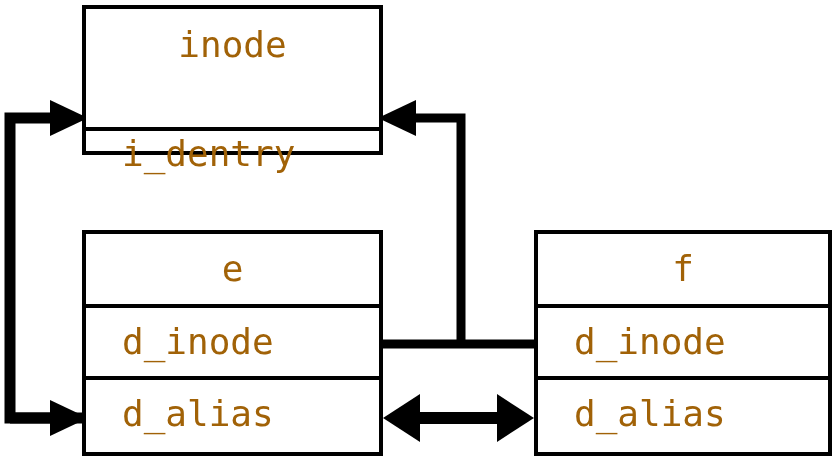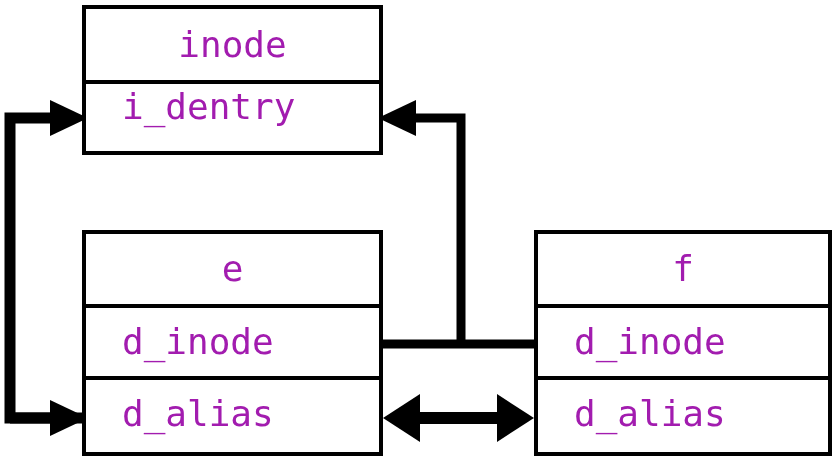--- a/index.html
+++ b/index.html
@@ -32,7 +32,7 @@
     box-sizing: border-box;
     display: flex;
     align-items: center;
-    color: #a21caf;
+    color: #a16207;
     font-size: 36px;
     line-height: 1;
     letter-spacing: 0px;

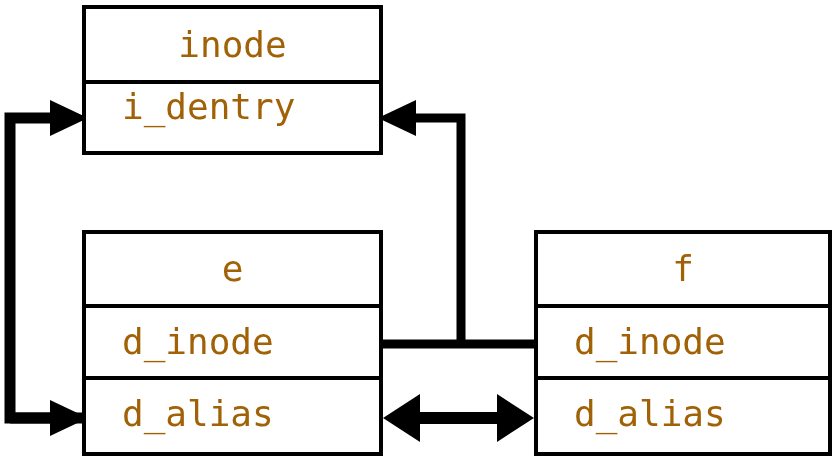--- a/index.html
+++ b/index.html
@@ -78,7 +78,7 @@
 
   <div class="struct-box" style="left:82px; top:5px; width:301px; height:150px;">
     <div class="struct-row row-center" style="height:71px;">inode</div>
-    <div class="struct-row row-left row-divider" style="height:50px;">i_dentry</div>
+    <div class="struct-row row-left row-divider" style="height:50px;margin-top:47px;">i_dentry</div>
   </div>
 
   <div class="struct-box" style="left:82px; top:230px; width:301px; height:226px;">

